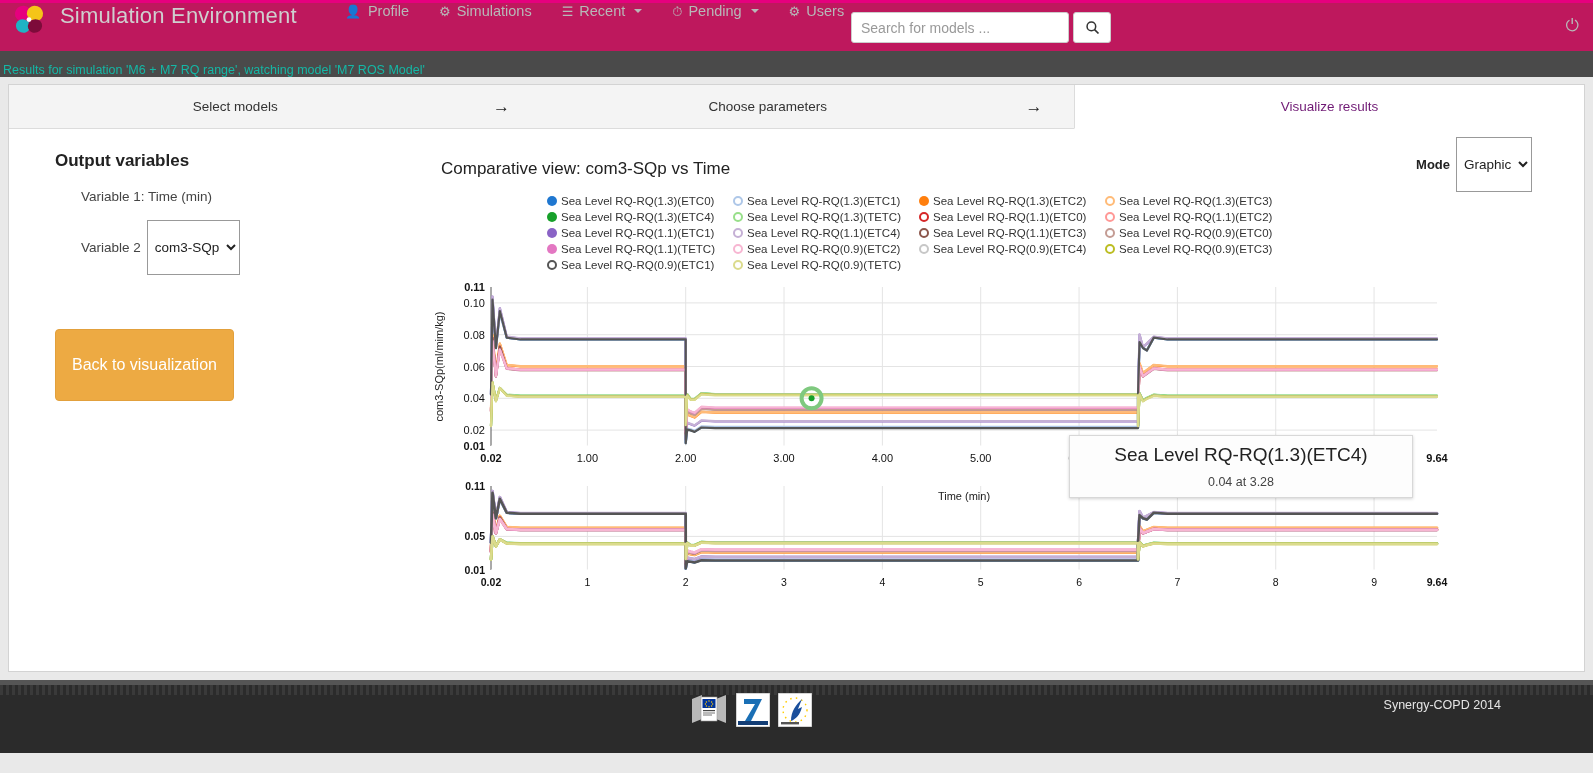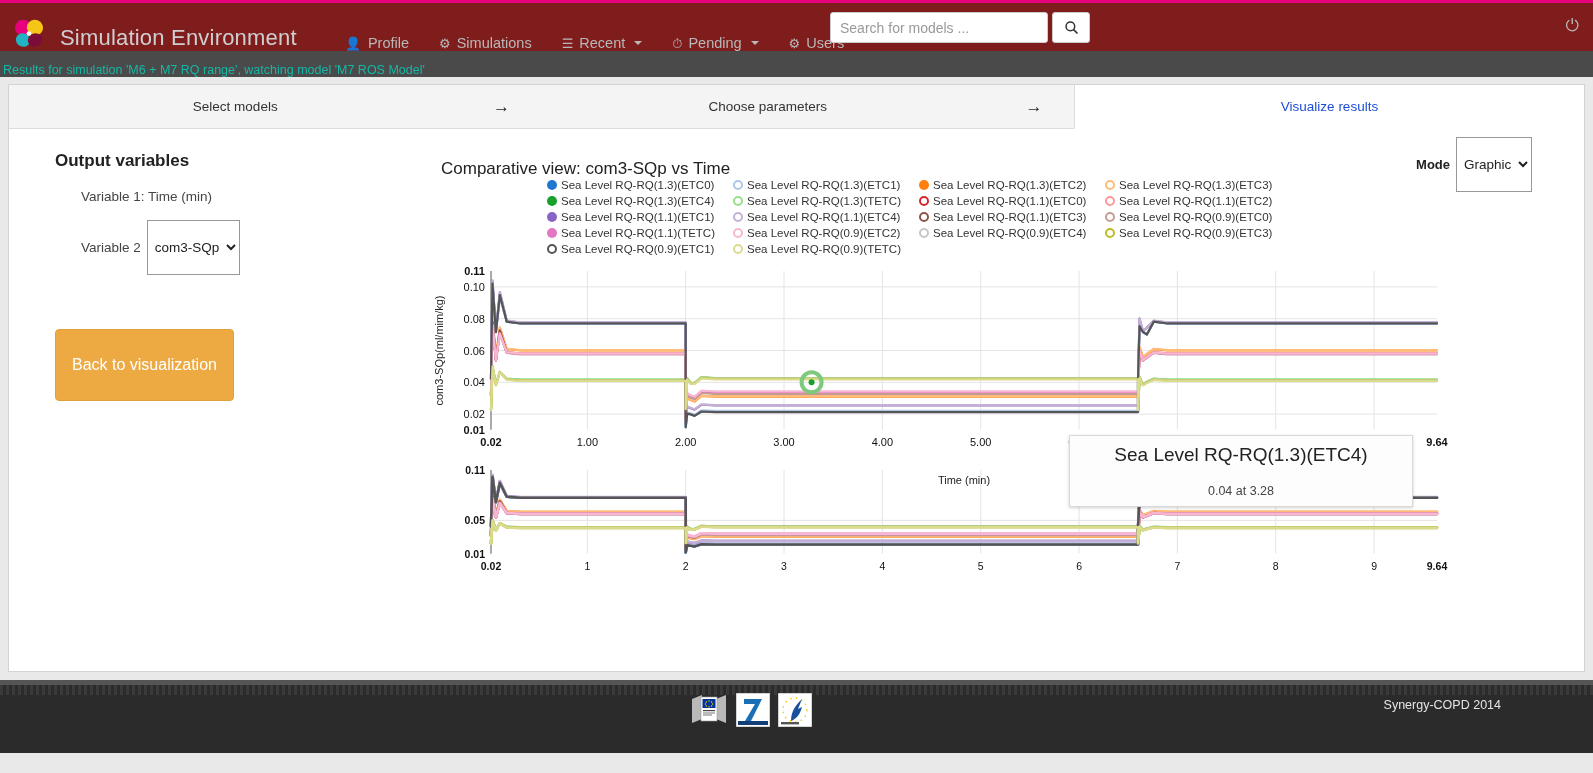--- a/index.html
+++ b/index.html
@@ -18,8 +18,8 @@
 
   
   #navbar {
-    height: 48px; background: #7f1d1d;
-    display: flex; align-items: flex-end;
+    height: 48px; background: #be185d;
+    display: flex; align-items: flex-start;
     position: relative;
   }
   #logo-wrap { width: 46px; margin-left: 6px; display:flex; align-items:center; justify-content:center; }

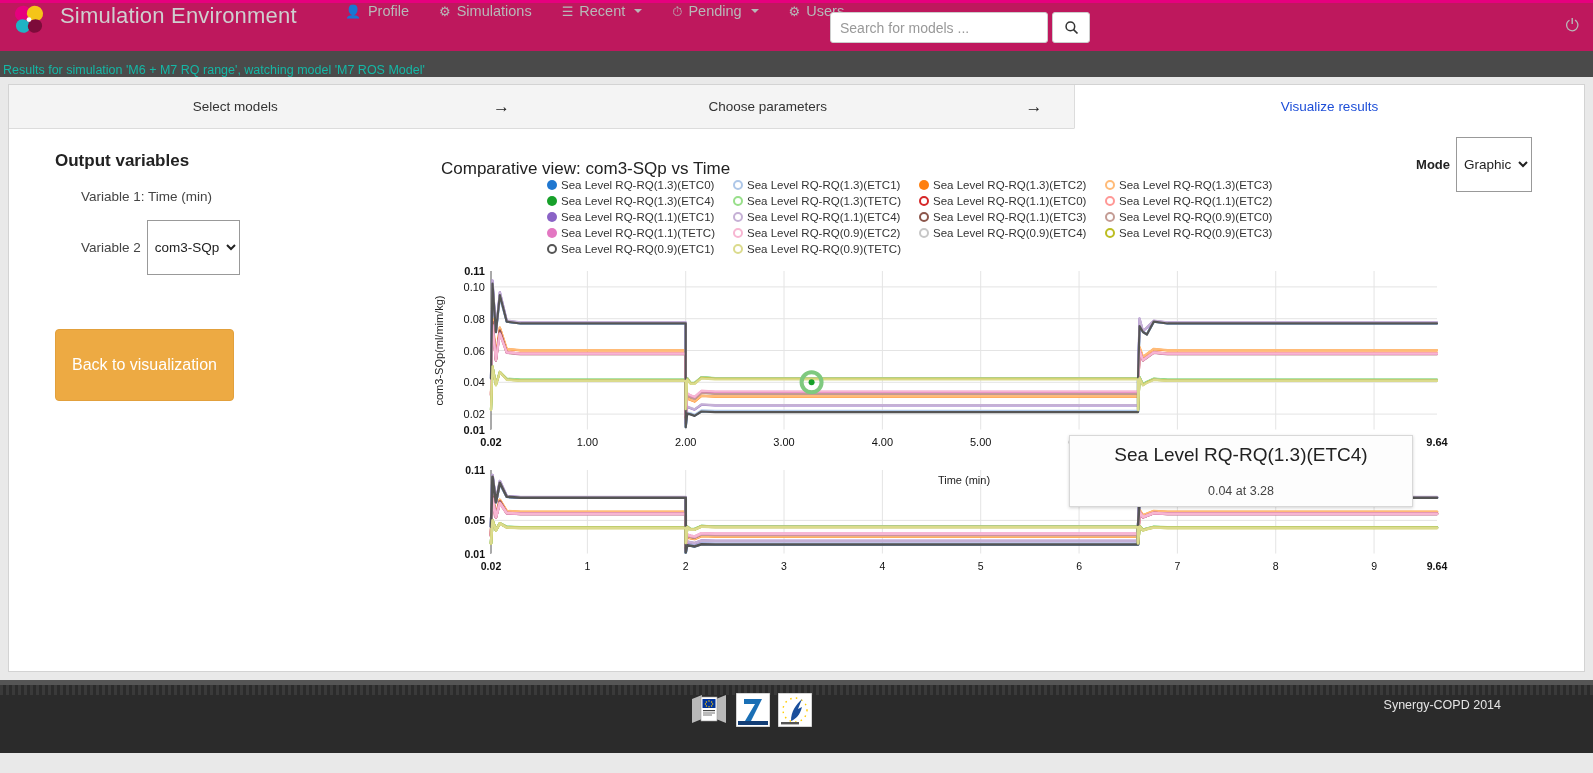--- a/index.html
+++ b/index.html
@@ -40,7 +40,7 @@
     margin-left: 3px; display:inline-block;
   }
   .nav-ic { font-size: 13px; line-height: 1; display:inline-block; }
-  #search-area { position: absolute; left: 830px; top: 9px; display: flex; gap: 4px; }
+  #search-area { position: absolute; left: 851px; top: 9px; display: flex; gap: 4px; }
   #search-input {
     width: 218px; height: 31px; border: 1px solid #ccc; border-radius: 3px;
     padding: 0 9px; font-size: 14px; font-family: "Liberation Sans", sans-serif;

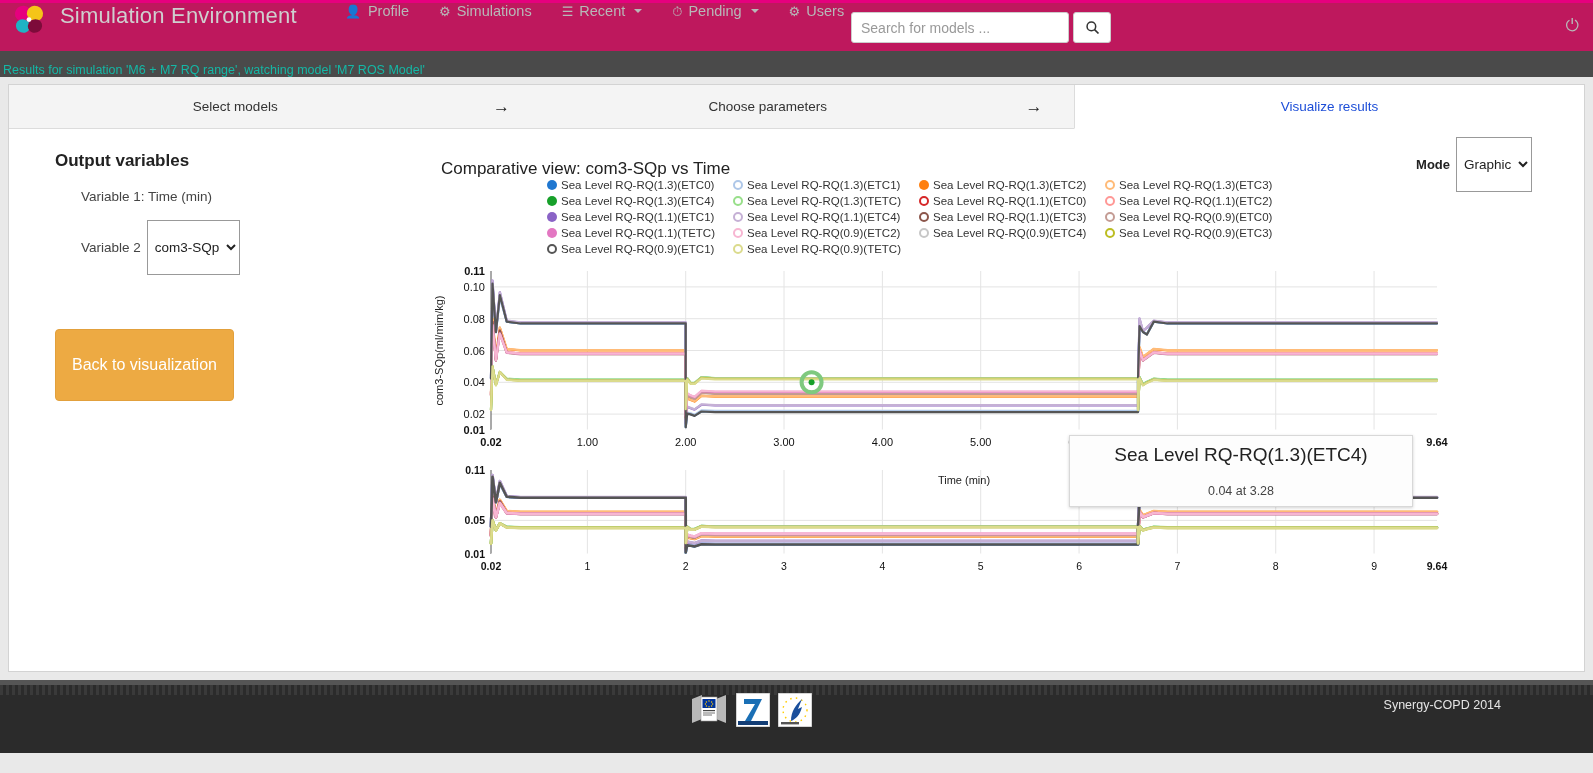--- a/index.html
+++ b/index.html
@@ -83,7 +83,7 @@
   }
   .step.arrow { flex: 0 0 80px; font-size: 17px; color:#222; font-weight:bold; }
   .step.active {
-    background: #ffffff; color: #1d4ed8;
+    background: #ffffff; color: #701a75;
     border-left: 1px solid #dcdcdc; flex: 0 0 510px;
     border-bottom: 1px solid #fff; margin-bottom:-1px;
   }

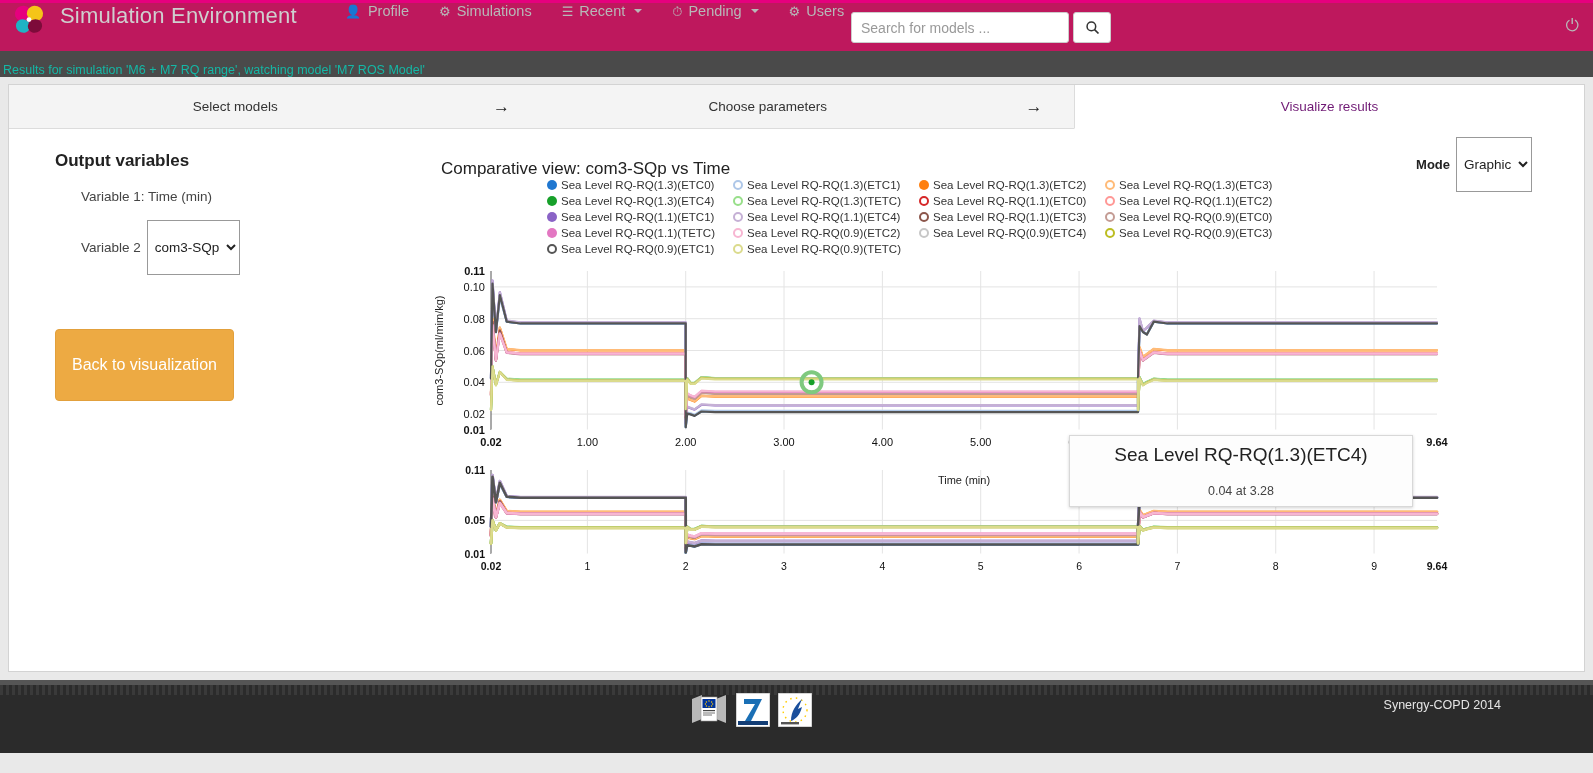--- a/index.html
+++ b/index.html
@@ -115,7 +115,7 @@
 
   
   #legend {
-    margin-left: 118px;
+    margin-top: 16px; margin-left: 118px;
     display: grid; grid-template-columns: repeat(4, 182px);
     row-gap: 4px; column-gap: 4px;
     font-size: 11.5px; color: #333;

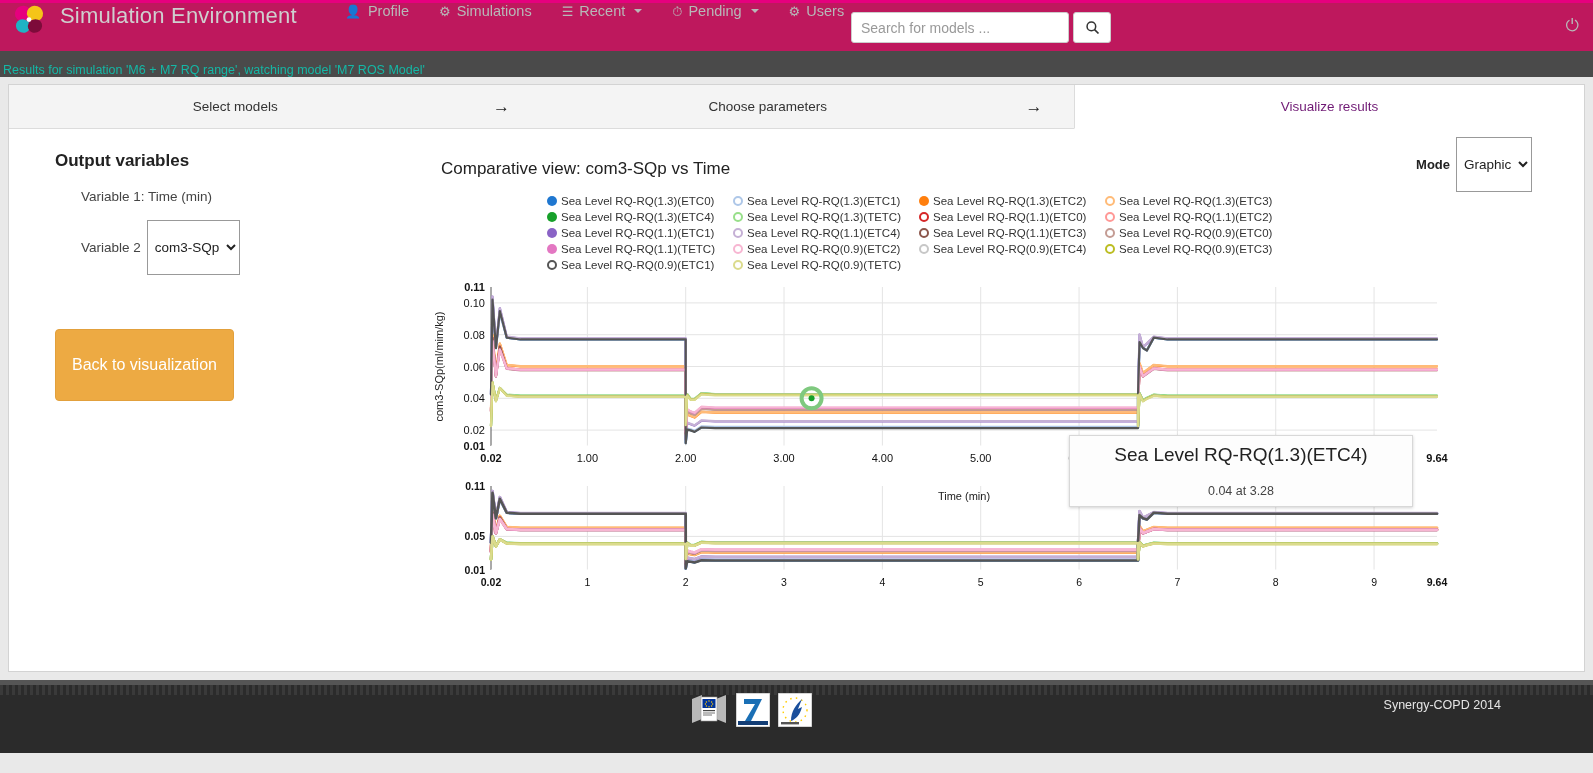--- a/index.html
+++ b/index.html
@@ -140,7 +140,7 @@
     padding: 8px 10px 8px 10px; text-align: center; z-index: 30;
   }
   #tooltip-title { font-size: 19px; color: #222; line-height: 1.15; }
-  #tooltip-value { font-size: 12.5px; color: #444; margin-top: 18px; }
+  #tooltip-value { font-size: 12.5px; color: #444; margin-top: 9px; }
 
   
   #footer-spacer { height: 8px; }

